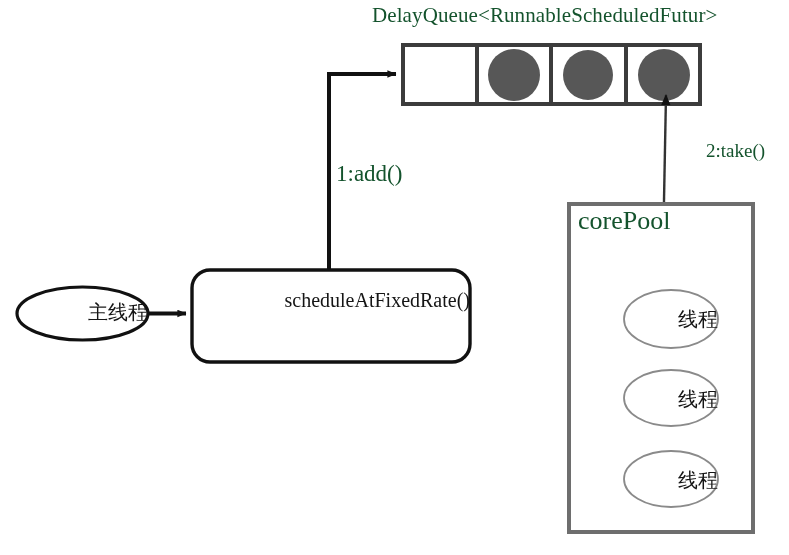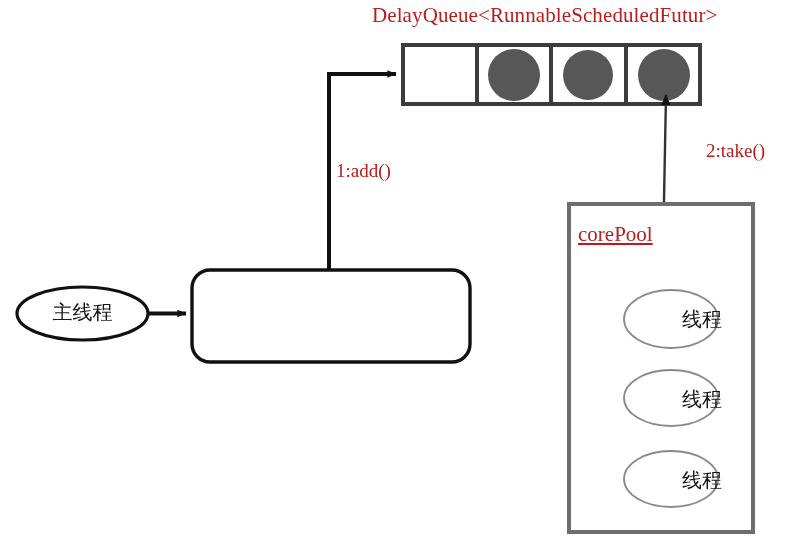--- a/index.html
+++ b/index.html
@@ -27,7 +27,7 @@
   }
   .lbl {
     position: absolute;
-    color: #b91c1c;
+    color: #14532d;
     white-space: nowrap;
     line-height: 1.18;
   }

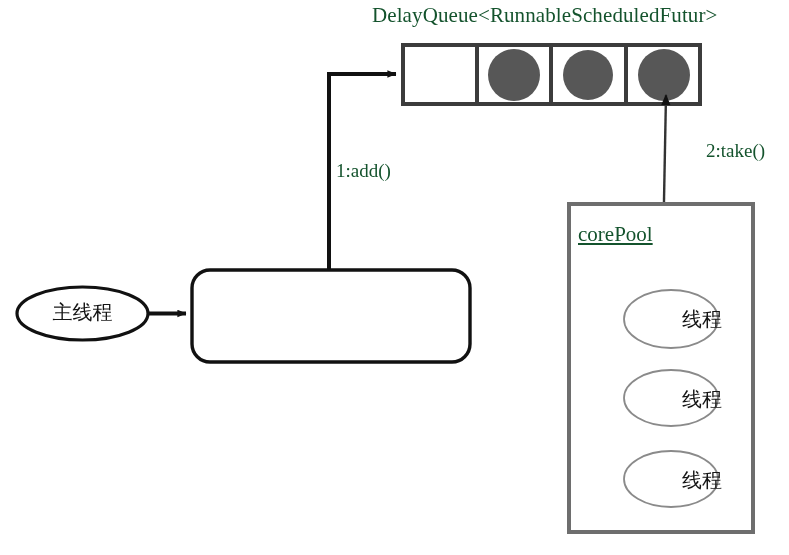--- a/index.html
+++ b/index.html
@@ -40,7 +40,7 @@
   .add-label {
     left: 336px;
     top: 160px;
-    font-size: 19px;
+    font-size: 23px;
   }
   .take-label {
     left: 682px;

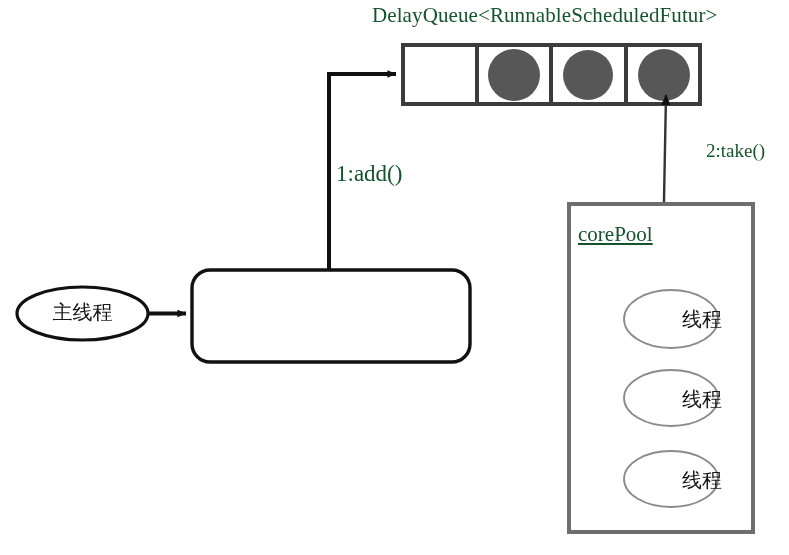--- a/index.html
+++ b/index.html
@@ -50,9 +50,8 @@
   }
   .corepool-label {
     left: 578px;
-    top: 222px;
-    font-size: 21px;
-    text-decoration: underline;
+    top: 206px;
+    font-size: 26px;
   }
   .center-text {
     position: absolute;

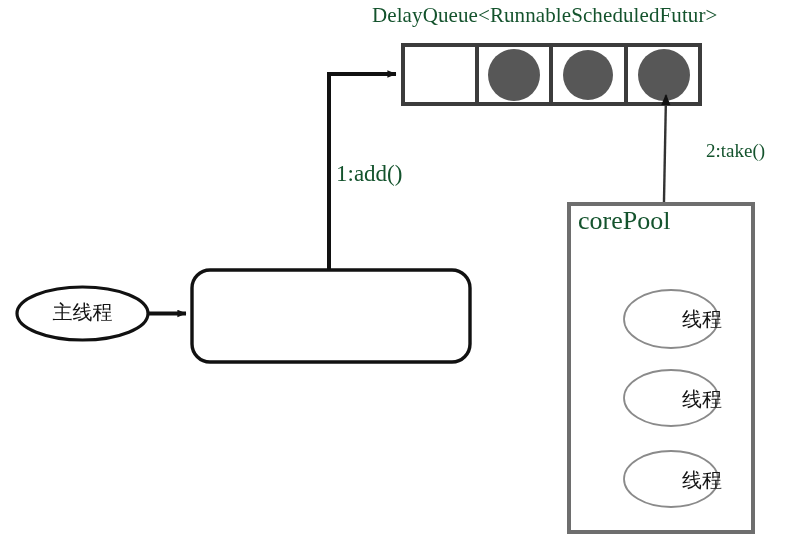--- a/index.html
+++ b/index.html
@@ -55,7 +55,7 @@
   }
   .center-text {
     position: absolute;
-    text-align: center;
+    text-align: right;
     color: #151515;
     white-space: nowrap;
   }

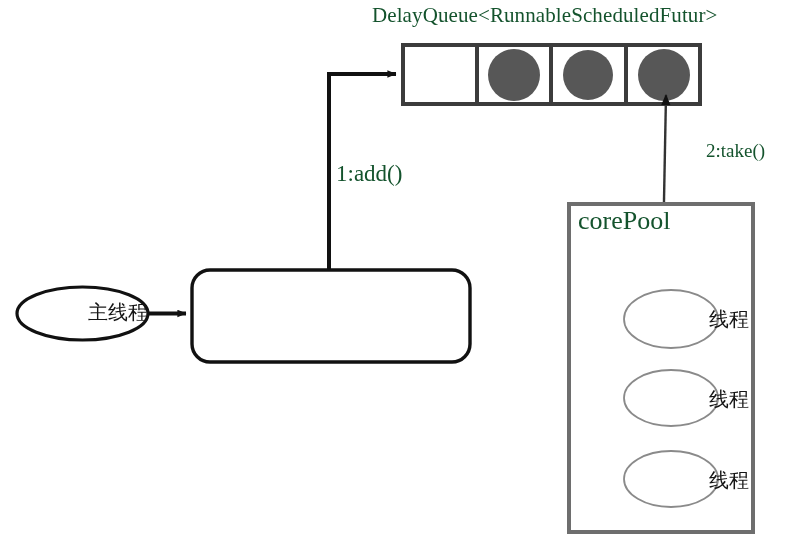--- a/index.html
+++ b/index.html
@@ -161,6 +161,7 @@
   <div class="center-text main-thread-text">主线程</div>
 
   <div class="center-text sched-text">
+    <div>scheduleAtFixedRate()</div>
   </div>
 
   <div class="center-text thread-text t1">线程</div>

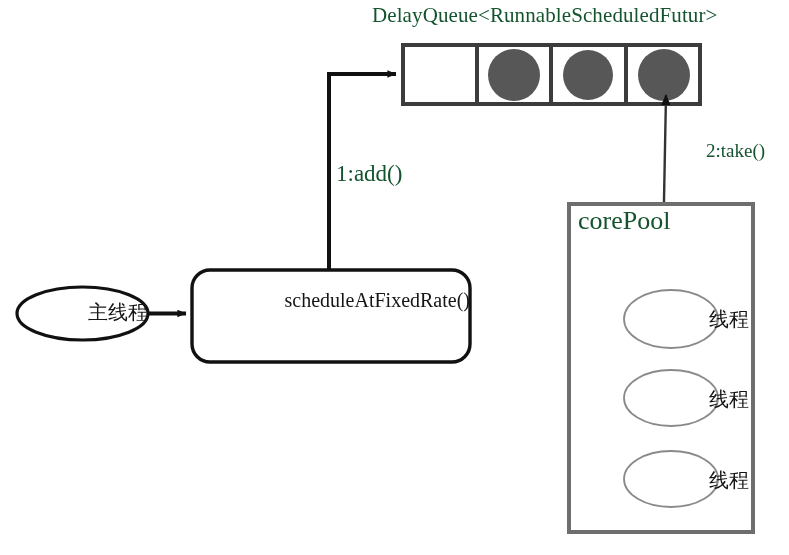--- a/index.html
+++ b/index.html
@@ -77,7 +77,6 @@
     width: 94px;
     font-size: 20px;
     font-family: Liberation Mono, monospace;
-    margin-left: 31px;
   }
   .t1 { left: 624px; top: 306px; }
   .t2 { left: 624px; top: 386px; }

